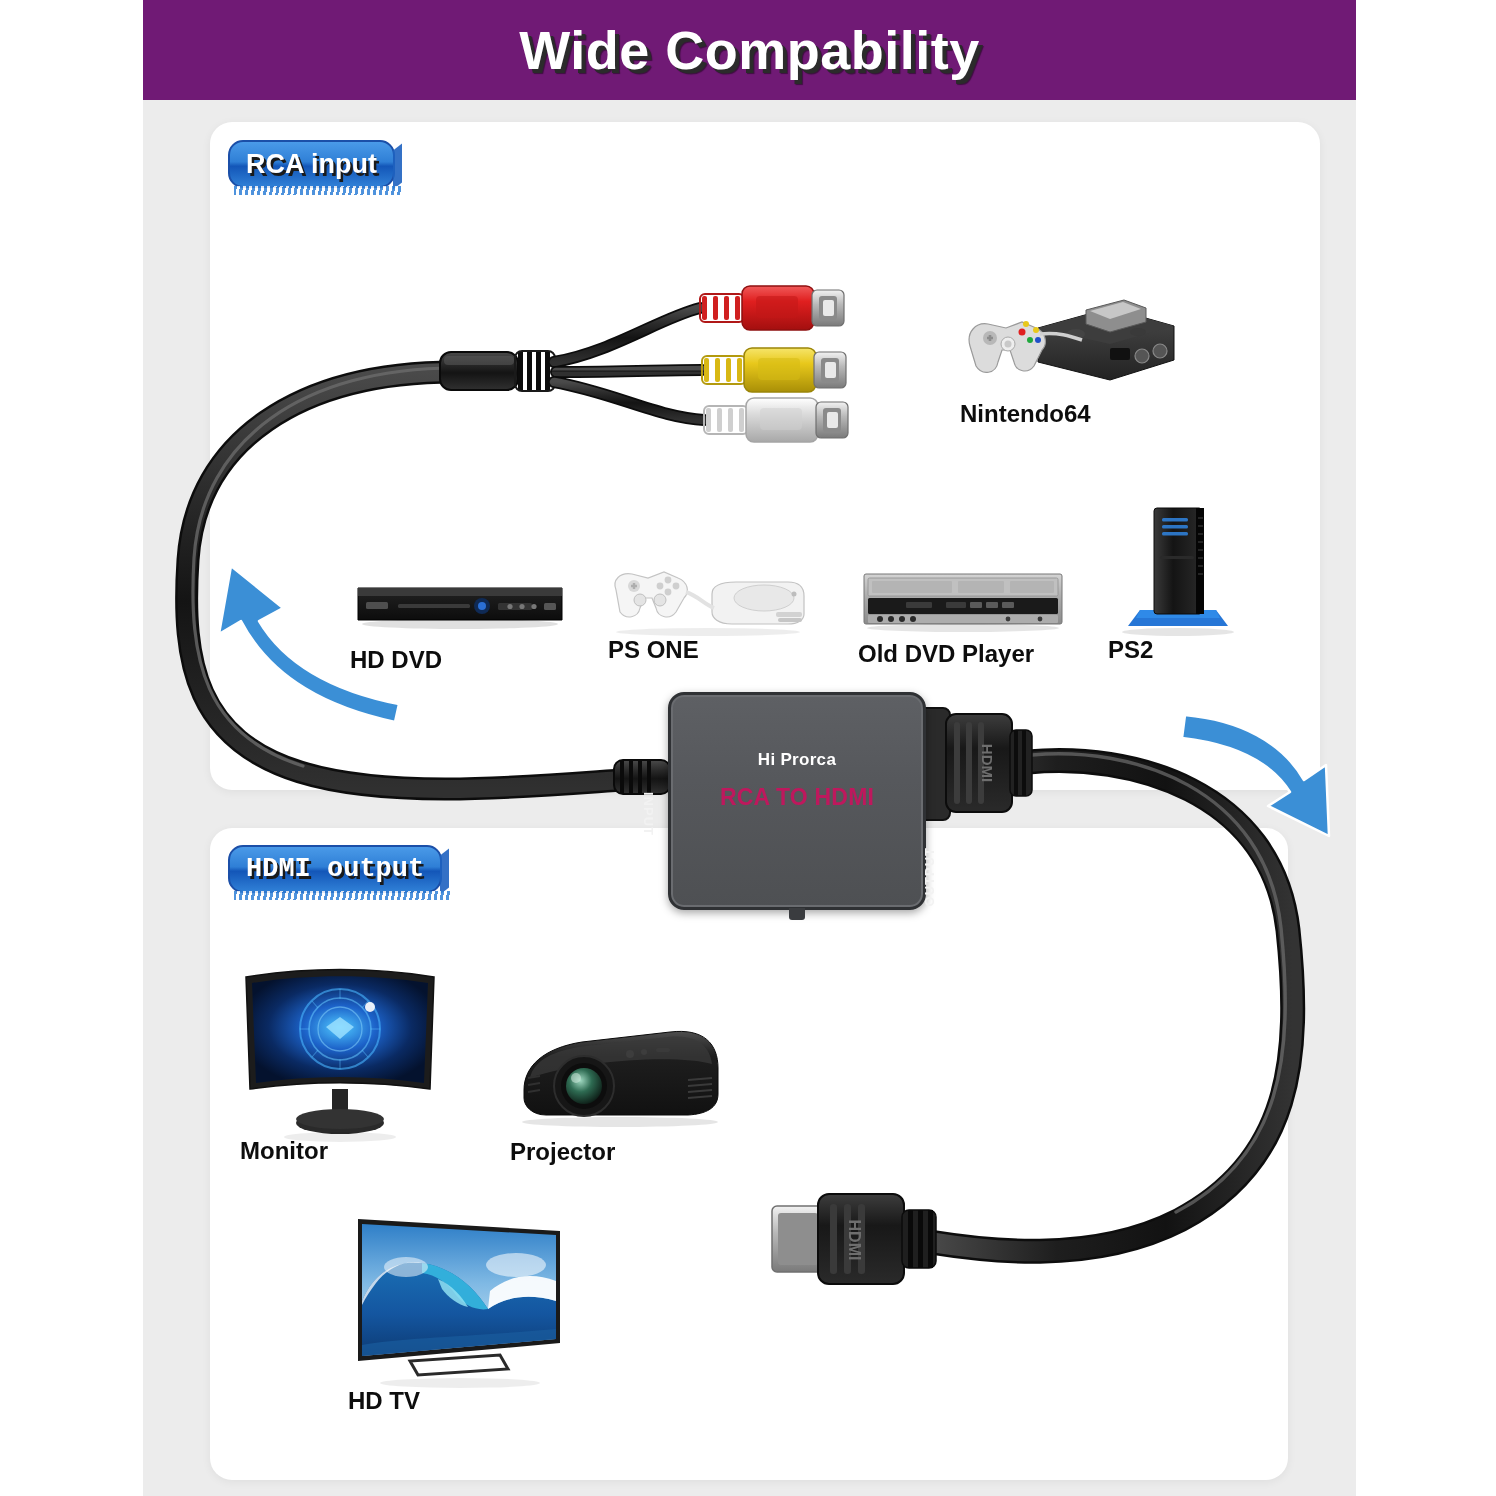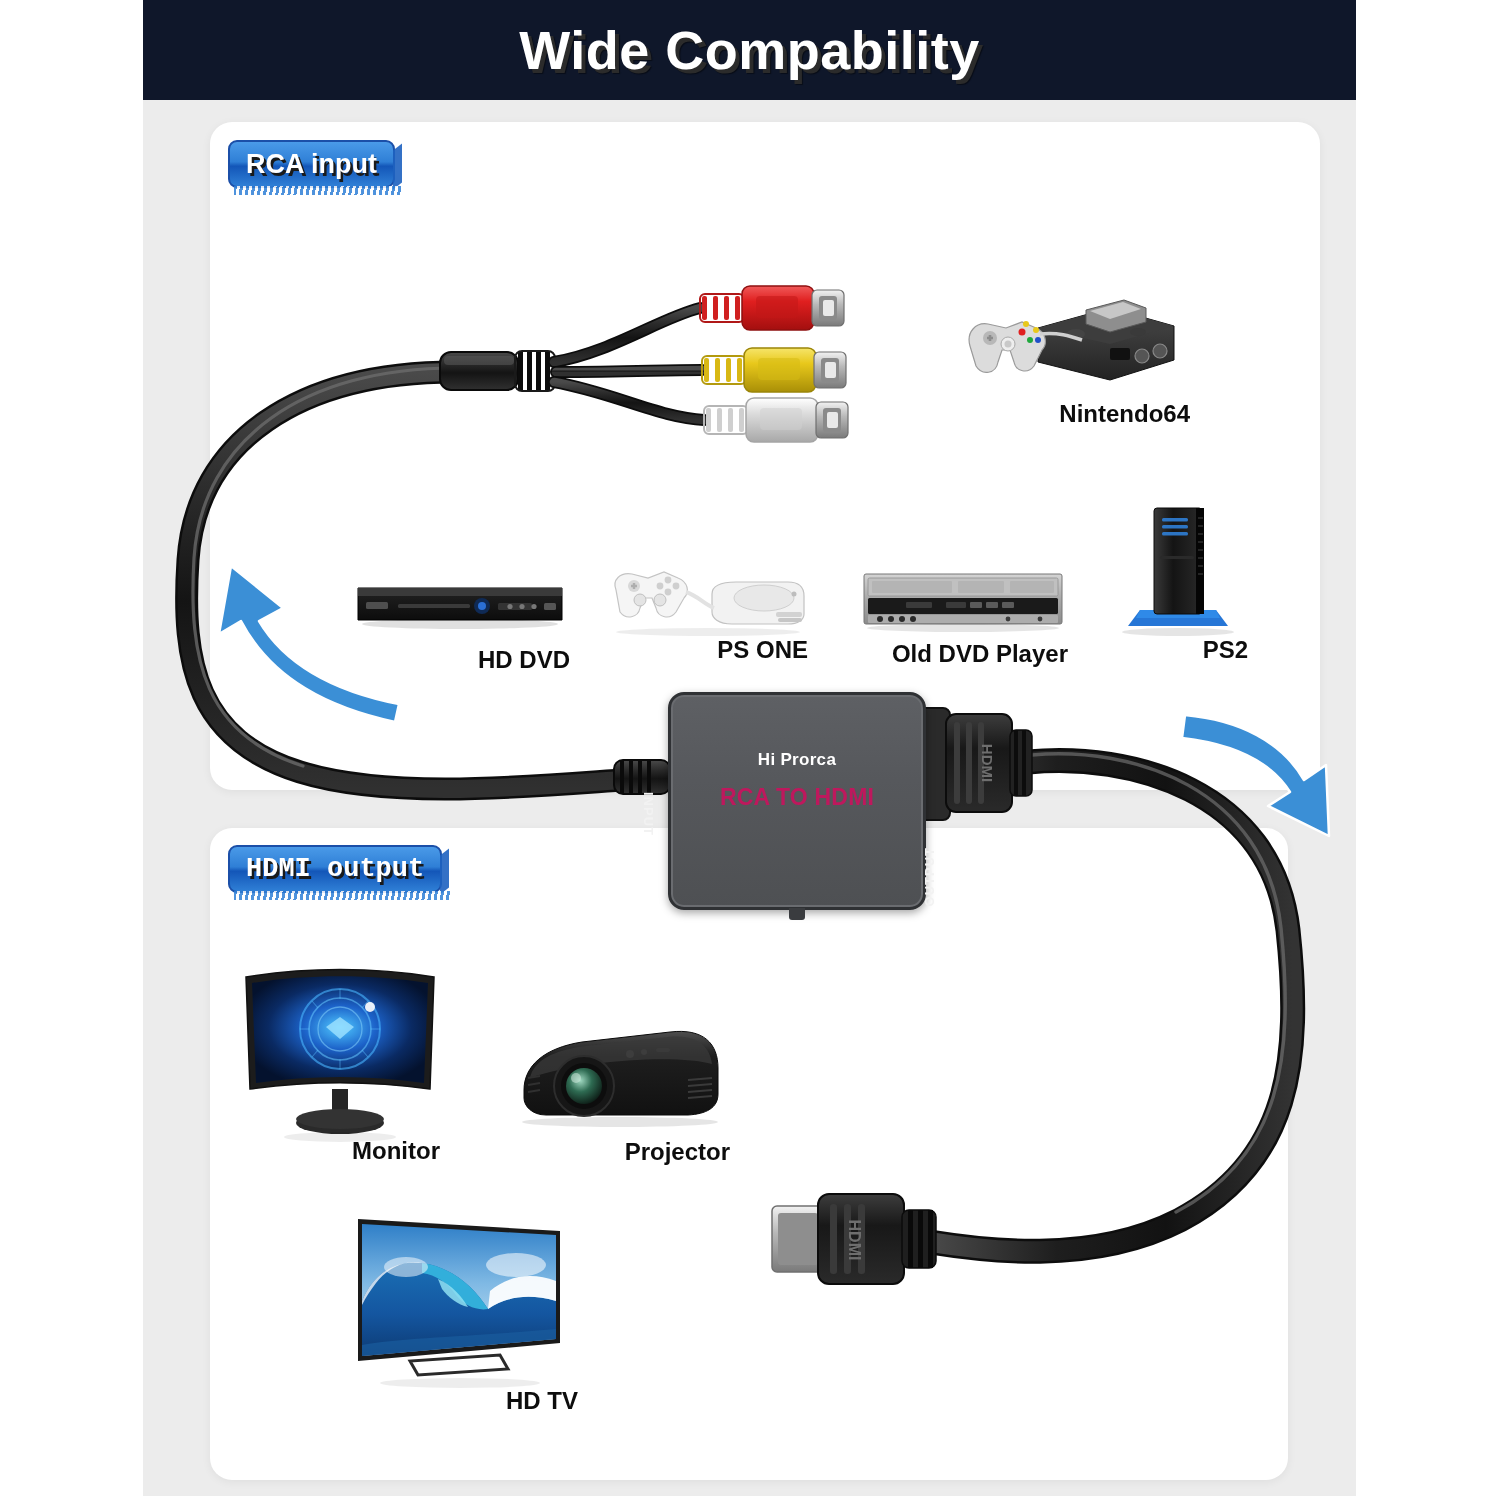--- a/index.html
+++ b/index.html
@@ -14,7 +14,7 @@
   
   .banner {
     position: absolute; left: 143px; top: 0px; width: 1213px; height: 100px;
-    background: #0f172a;
+    background: #701a75;
   }
   .banner-title {
     position: absolute; left: 0; top: 0; width: 100%; height: 100%;

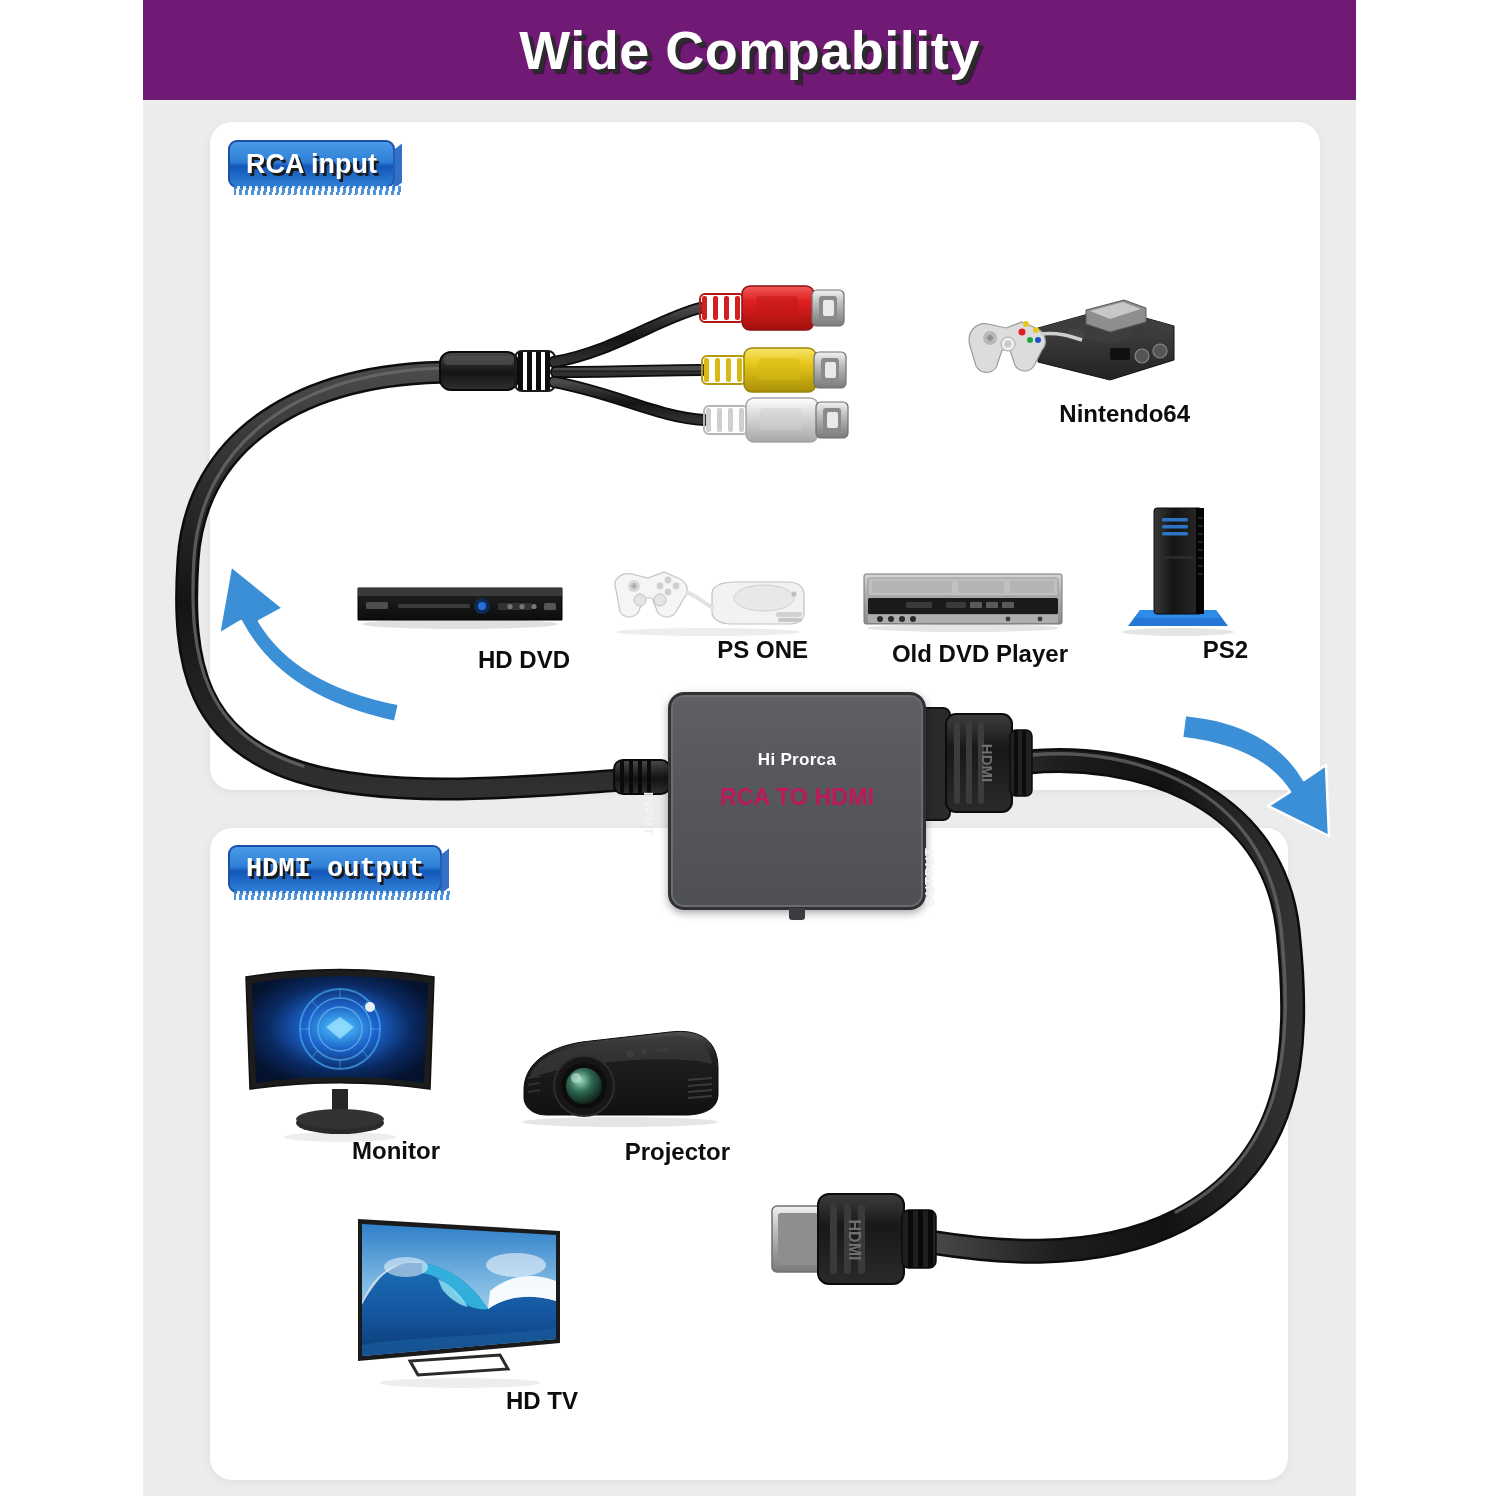--- a/index.html
+++ b/index.html
@@ -44,7 +44,7 @@
     position: absolute; height: 48px;
     background: linear-gradient(180deg, #4a9ae8 0%, #2f7fd6 45%, #1356b8 55%, #2f7fd6 100%);
     border: 2px solid #1b4fa8;
-    border-radius: 9px;
+    border-radius: 15px;
     display: flex; align-items: center; justify-content: center;
     padding: 0 16px;
     z-index: 6;

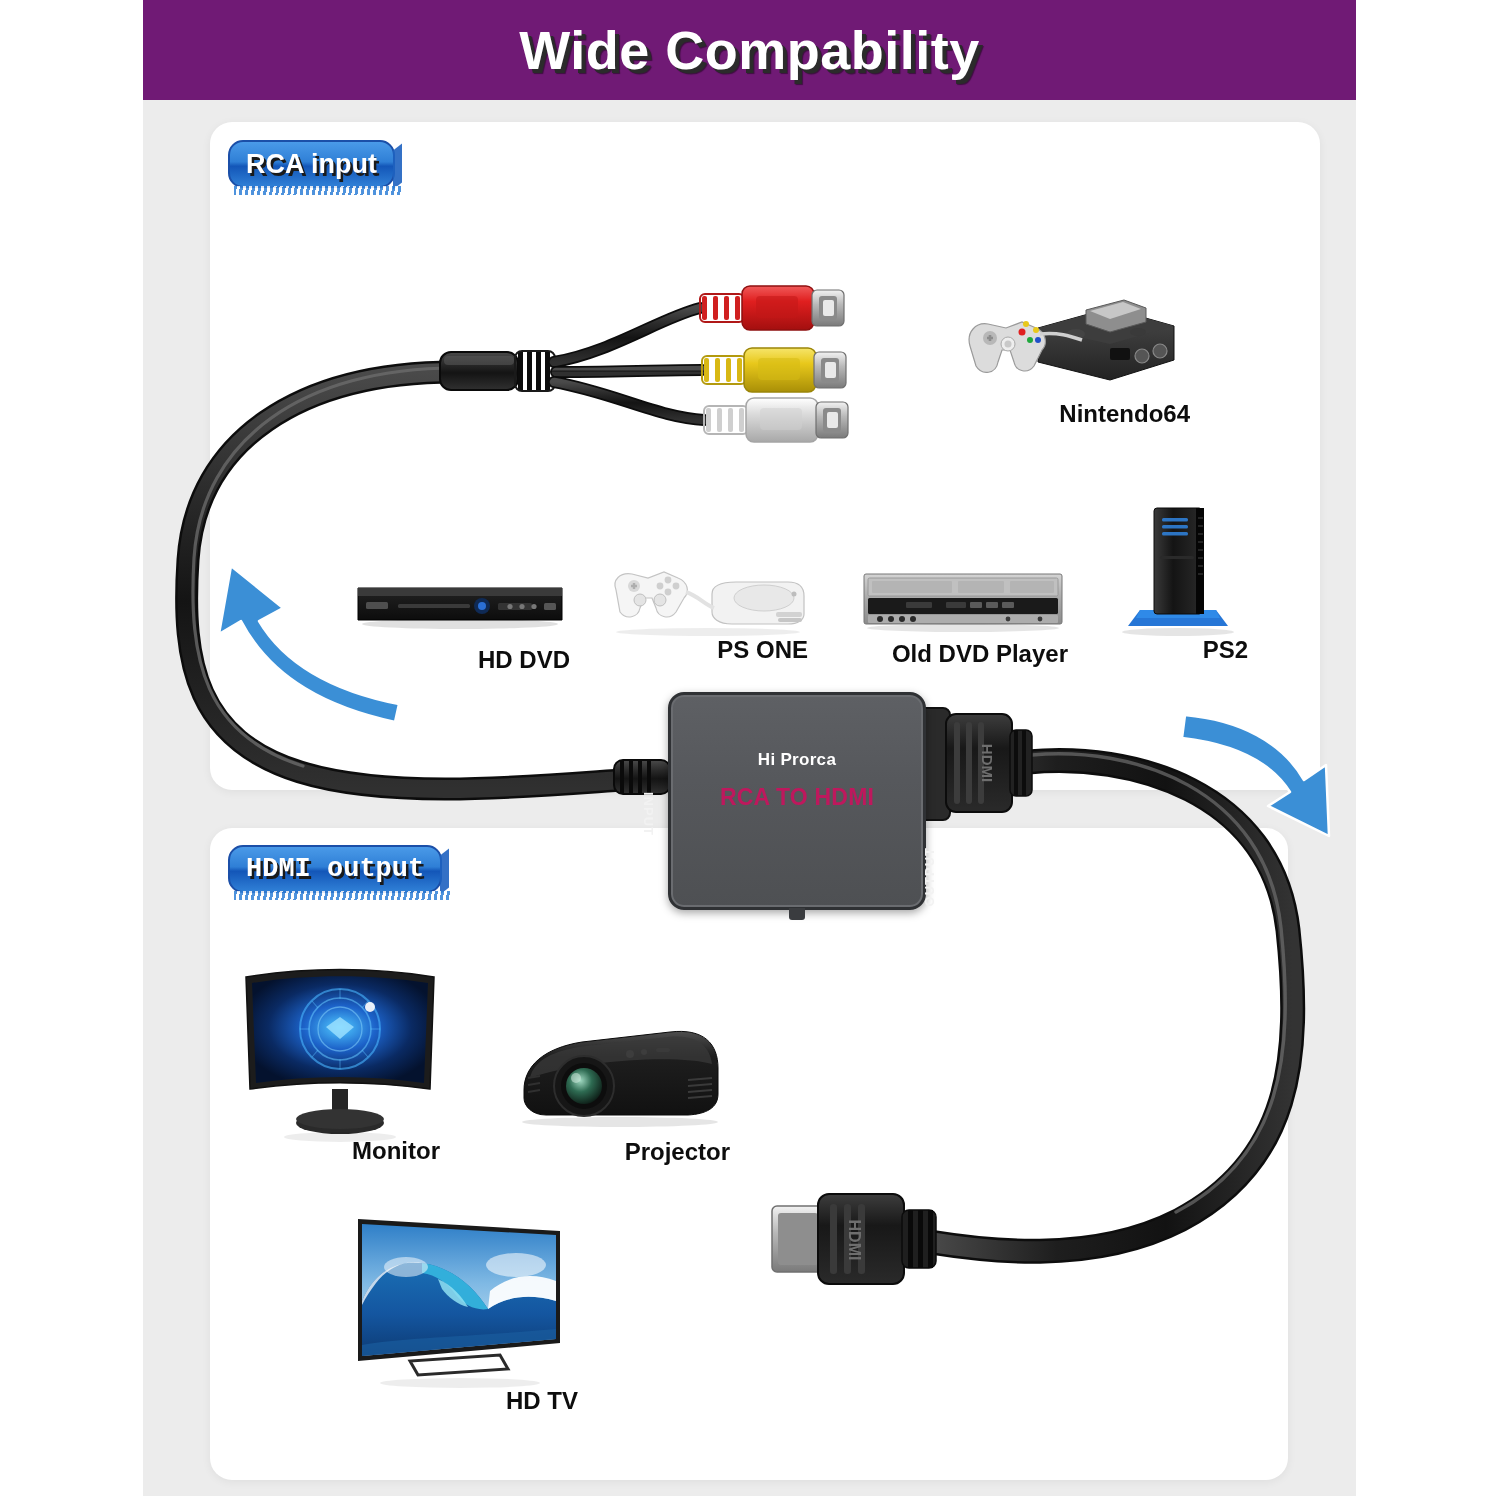--- a/index.html
+++ b/index.html
@@ -113,7 +113,7 @@
   
   .device { position: absolute; z-index: 6; }
   .device-label {
-    position: absolute; left: 0; width: 100%; text-align: right;
+    position: absolute; left: 0; width: 100%; text-align: left;
     font-size: 24px; font-weight: bold; color: #0d0d0d; white-space: nowrap;
     font-family: "Liberation Sans", sans-serif;
   }

